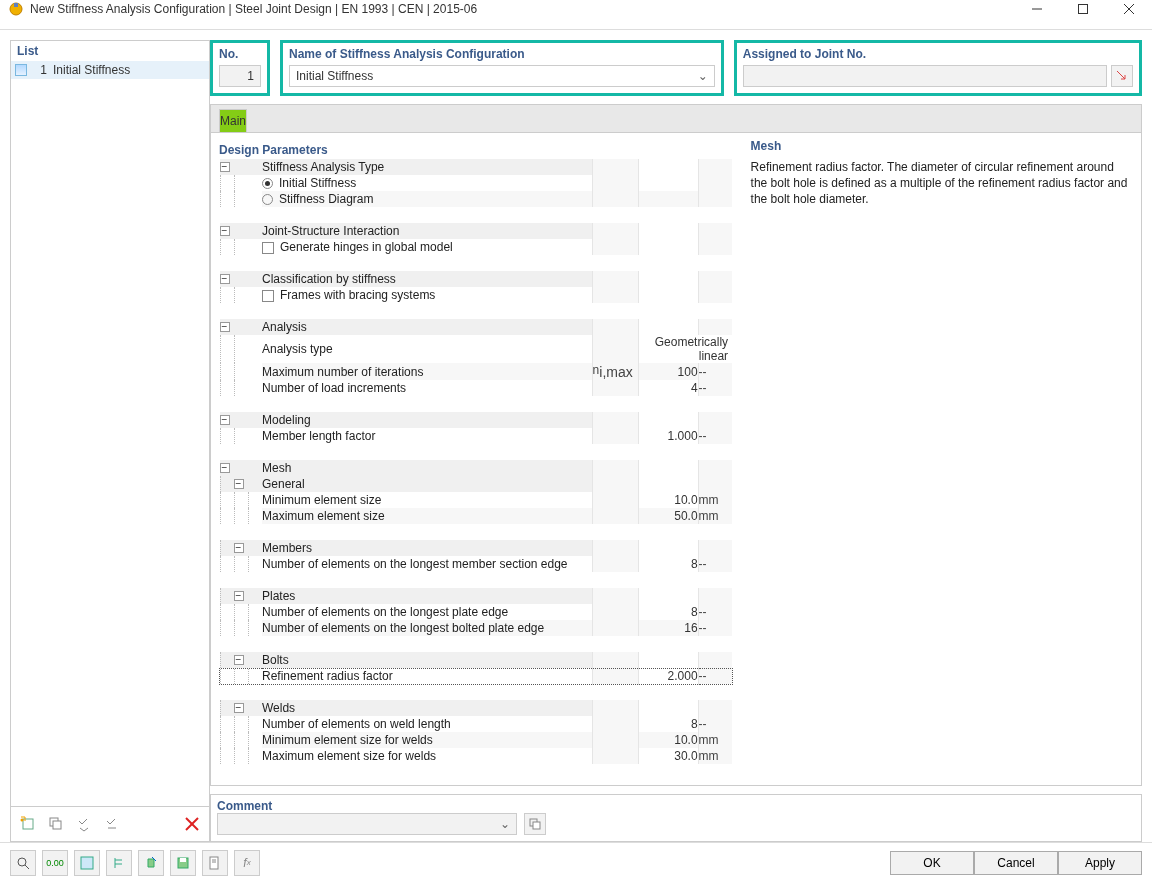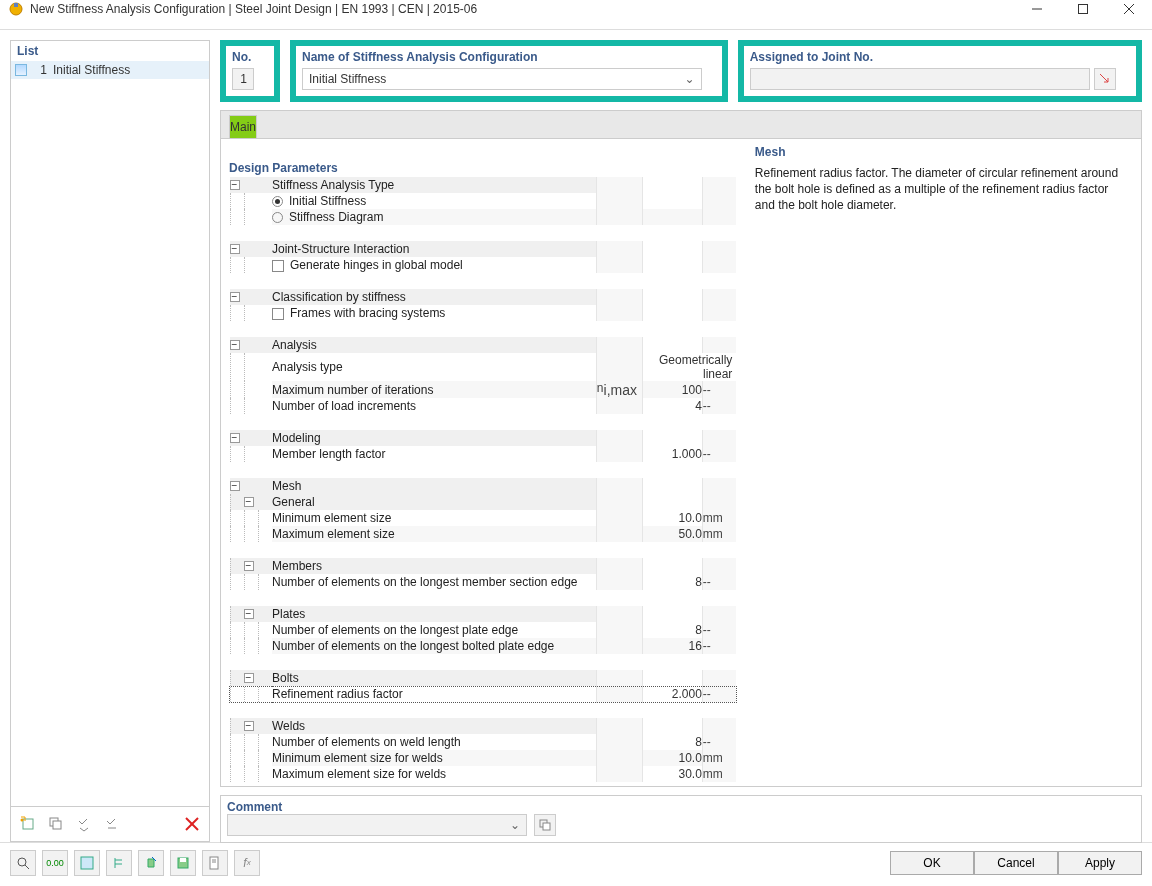--- a/index.html
+++ b/index.html
@@ -9,7 +9,7 @@
 .titlebar .title{flex:1;color:#333;}
 .winbtns{display:flex;}
 .winbtn{width:46px;height:30px;display:flex;align-items:center;justify-content:center;color:#333;}
-.content{display:flex;padding:10px 10px 0 10px;gap:10px;height:812px;}
+.content{display:flex;padding:10px 10px 0 10px;height:812px;}
 .left-panel{width:200px;border:1px solid #ccc;display:flex;flex-direction:column;}
 .left-panel .hdr{padding:3px 6px;color:#3a5a8a;font-weight:600;}
 .list-area{flex:1;overflow:auto;}

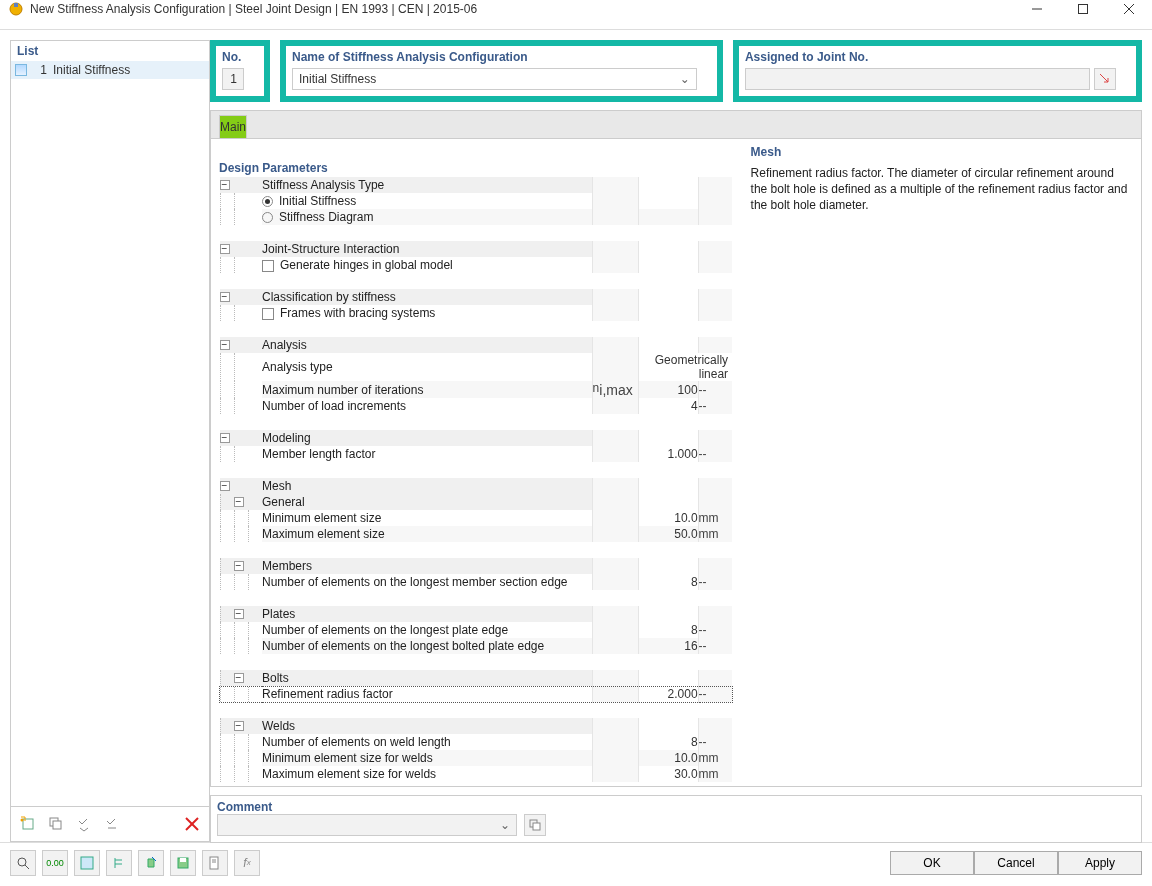--- a/index.html
+++ b/index.html
@@ -20,7 +20,7 @@
 .tbtn{width:26px;height:26px;display:flex;align-items:center;justify-content:center;border:1px solid transparent;}
 .right-panel{flex:1;display:flex;flex-direction:column;gap:8px;}
 .top-row{display:flex;gap:10px;}
-.box{border:6px solid #14b8a6;padding:4px 20px 6px 6px;}
+.box{border:3px solid #14b8a6;padding:4px 6px 6px 6px;}
 .box .lbl{color:#3a5a8a;font-weight:600;margin-bottom:4px;}
 .no-box{width:60px;}
 .no-field{height:22px;background:#f2f2f2;border:1px solid #ccc;text-align:right;padding:2px 6px;line-height:16px;}

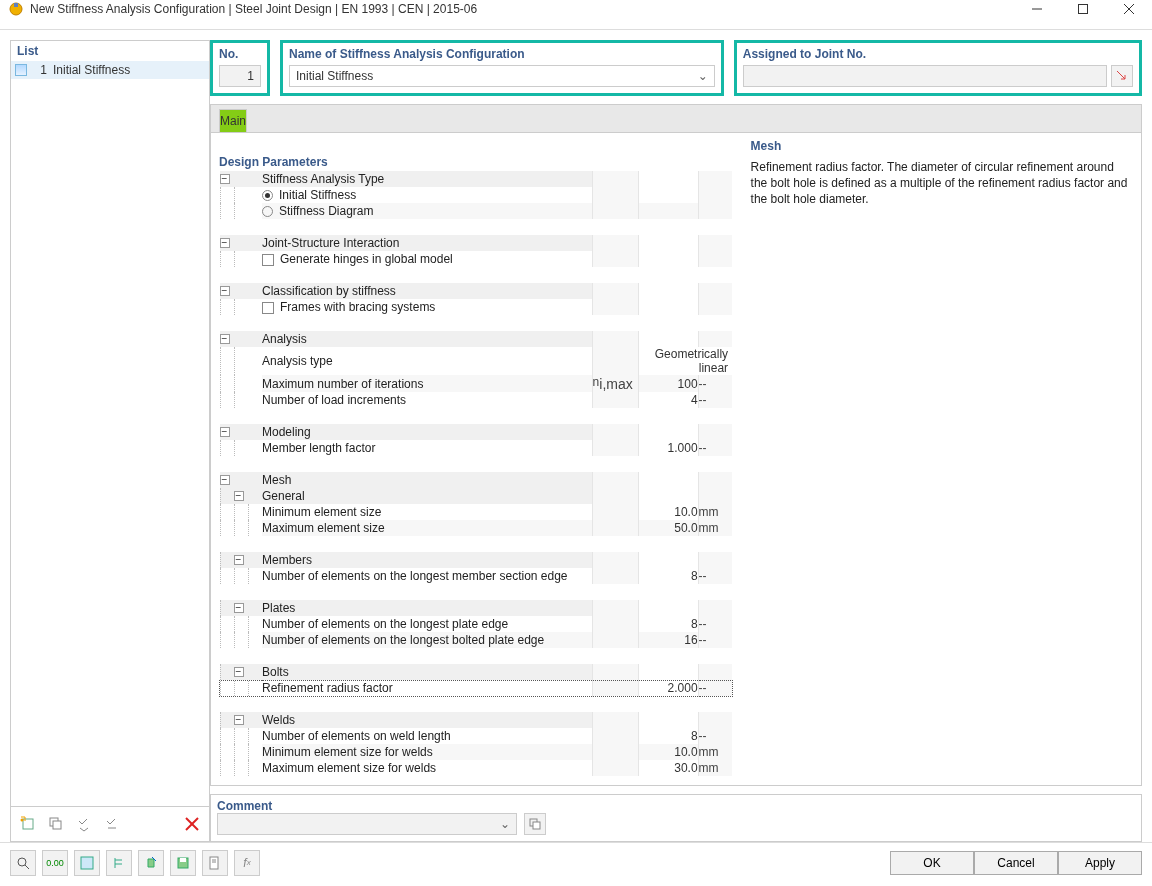--- a/index.html
+++ b/index.html
@@ -39,7 +39,7 @@
 .help{flex:1;padding:6px 10px;}
 .help .h{color:#3a5a8a;font-weight:600;margin-bottom:6px;}
 .help .t{color:#222;line-height:1.35;}
-.sec-title{color:#3a5a8a;font-weight:600;padding:2px 0;margin-top:14px;}
+.sec-title{color:#3a5a8a;font-weight:600;padding:2px 0;margin-top:2px;}
 table.prm{width:100%;border-collapse:collapse;}
 table.prm td{padding:0;height:16px;vertical-align:middle;}
 td.tree{width:40px;position:relative;}

